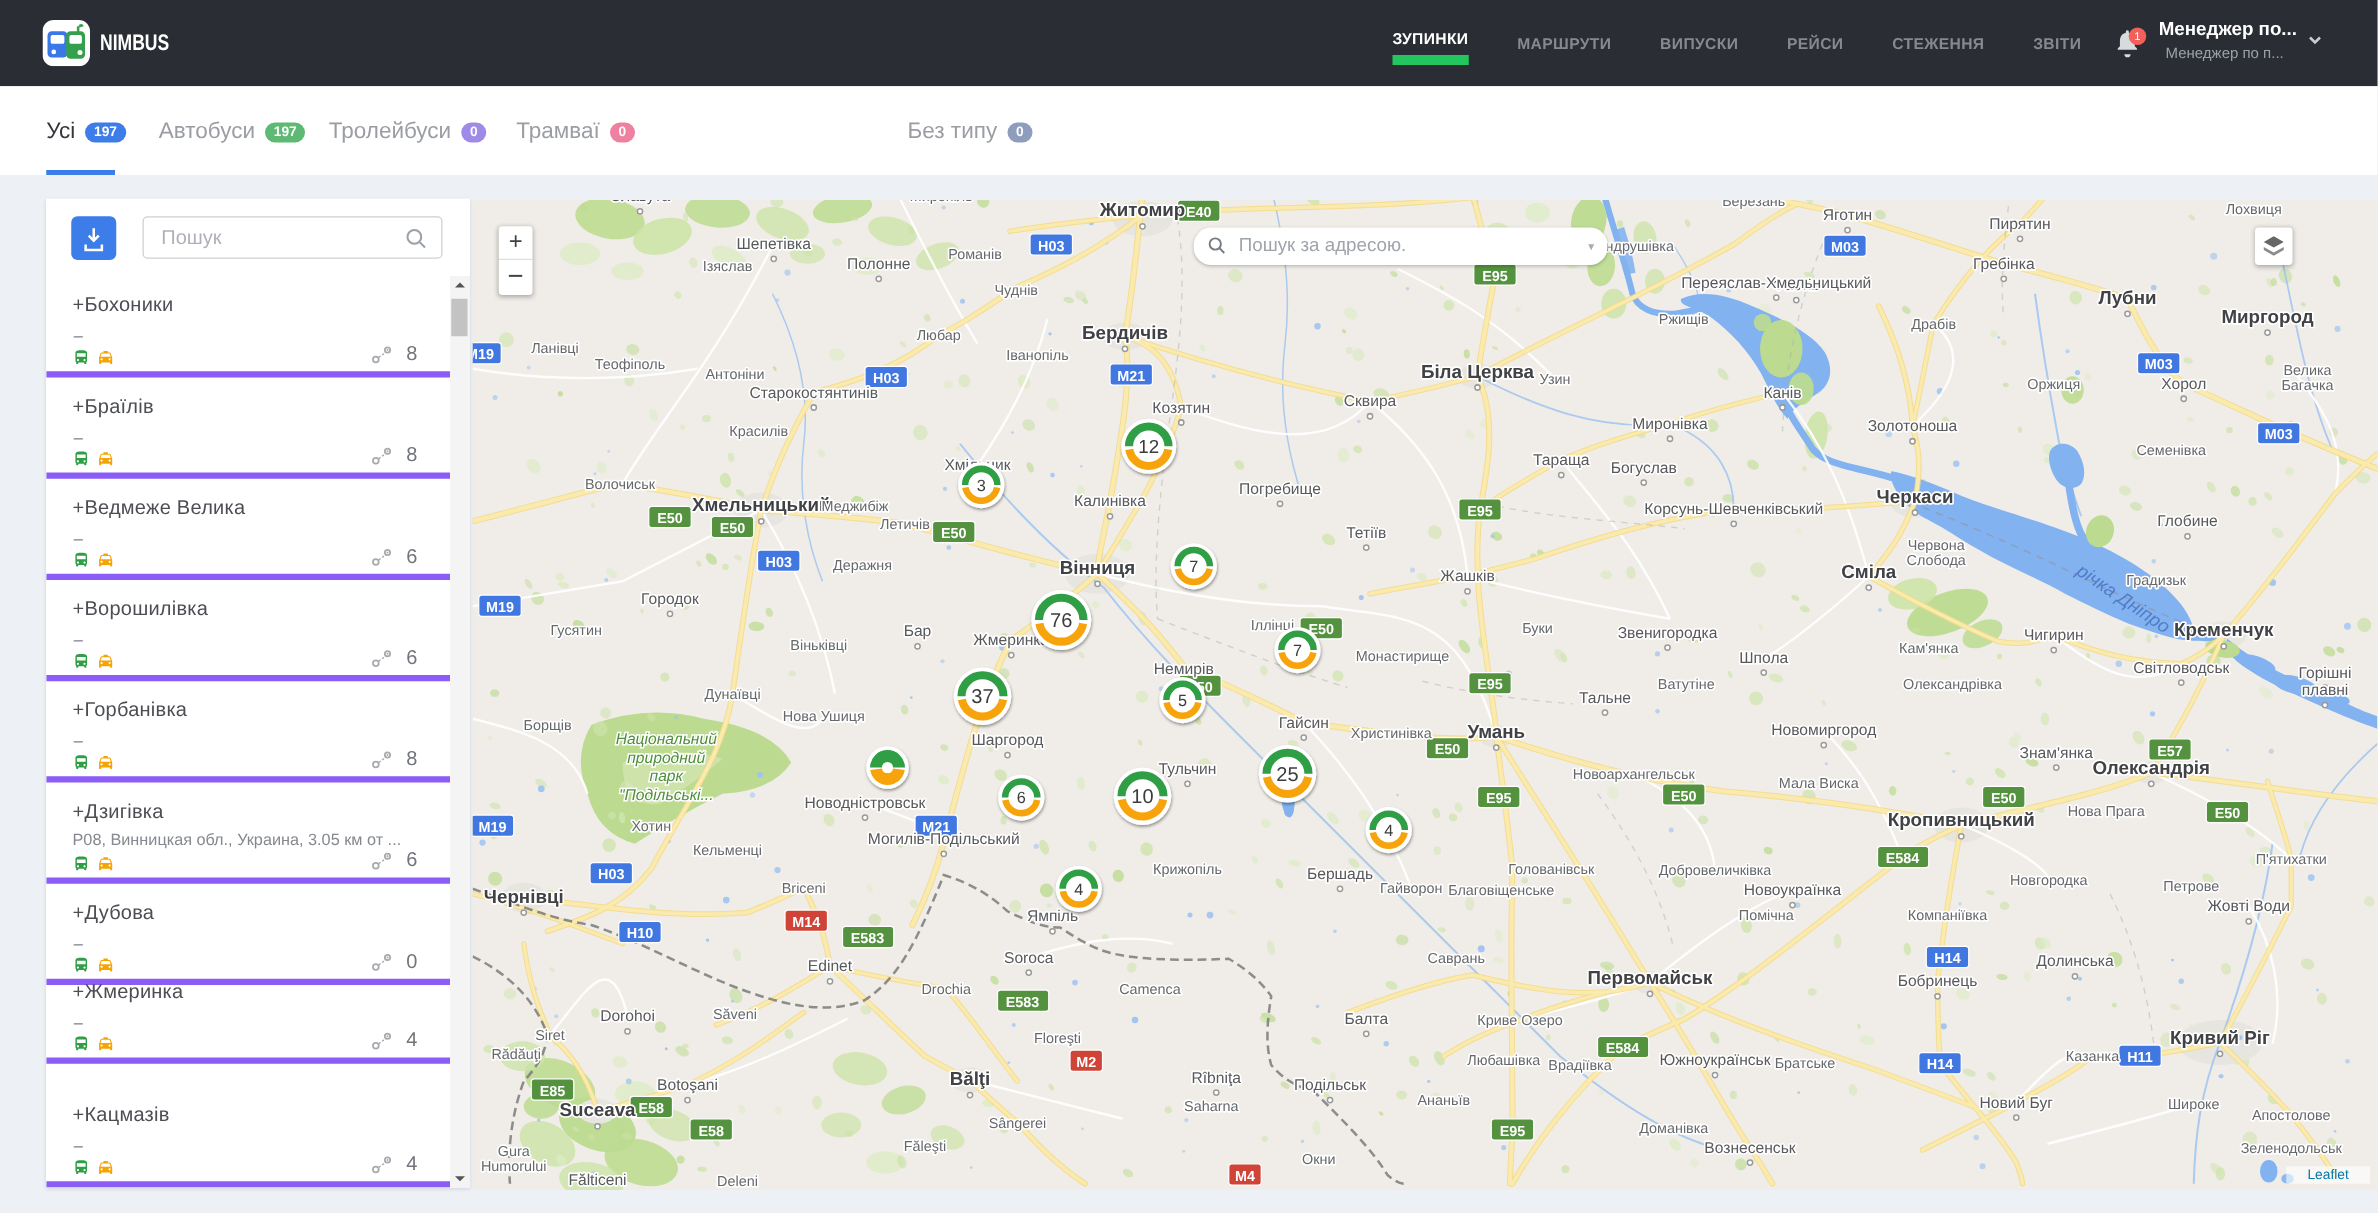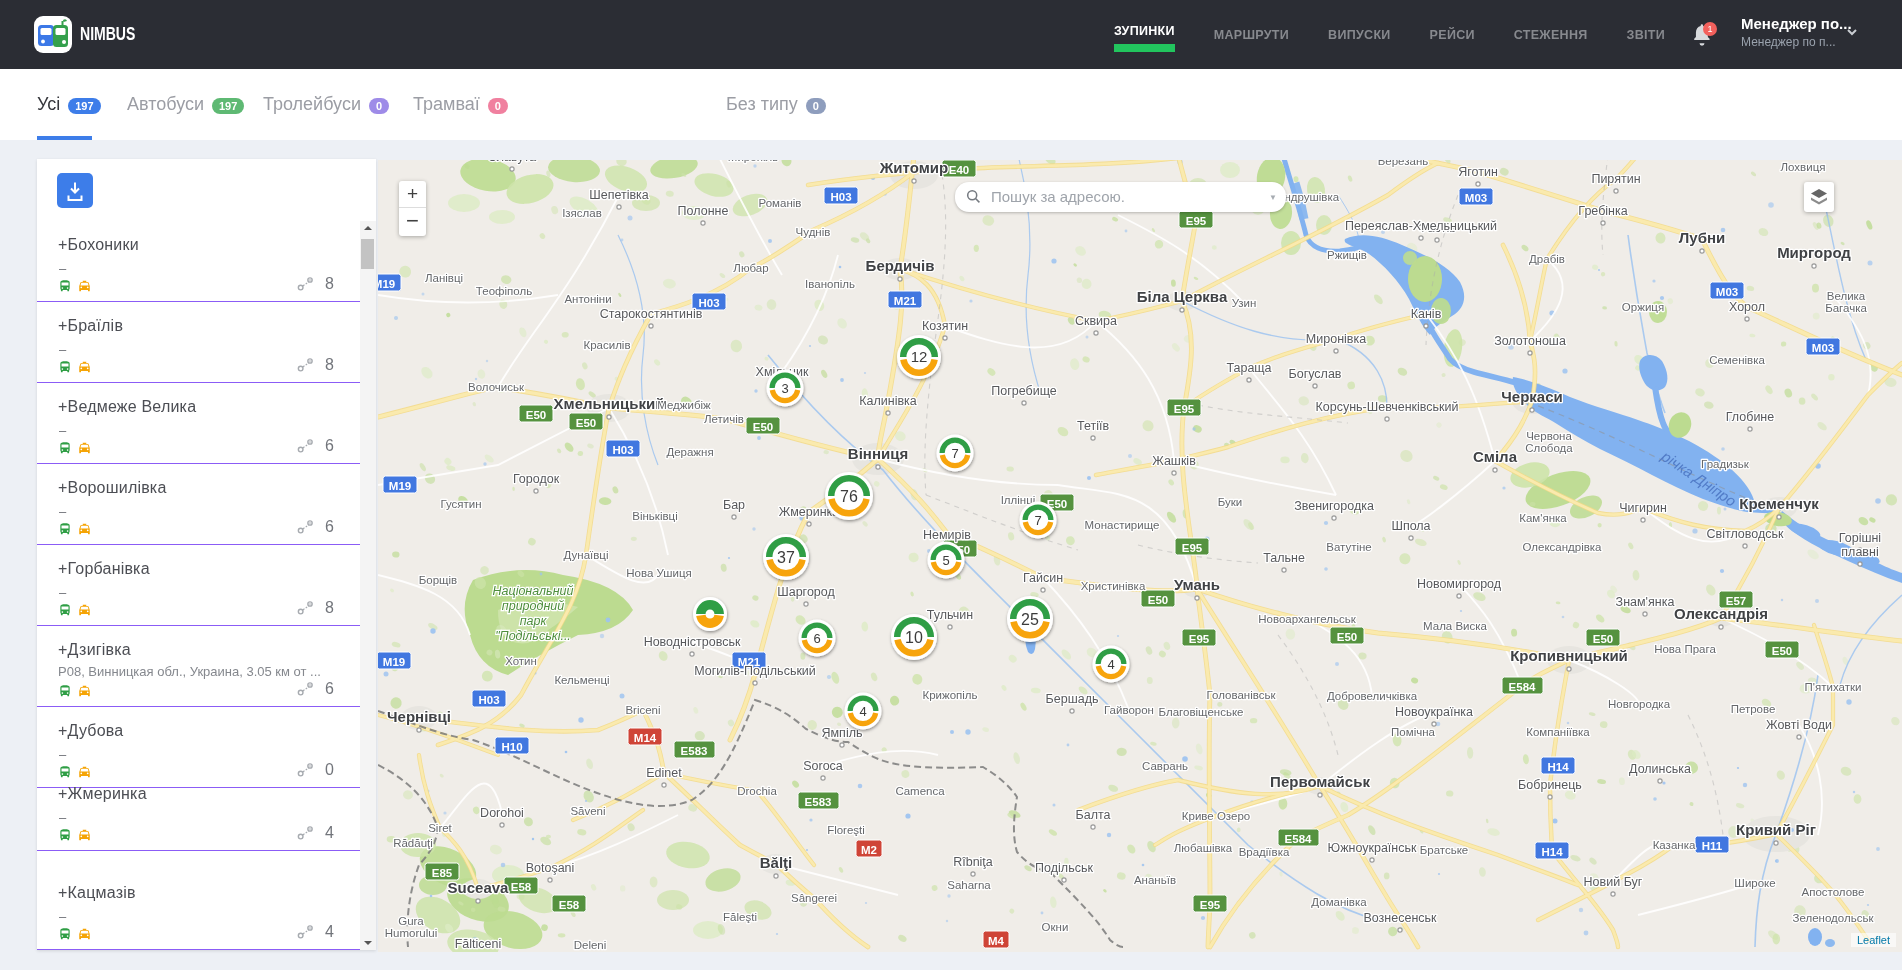--- a/index.html
+++ b/index.html
@@ -10,7 +10,7 @@
 .nav span.act{color:#fff;border-bottom:8px solid #22c55e}
 .bell{position:absolute;right:187px;top:22px;width:26px;height:26px}
 .bbadge{position:absolute;right:185px;top:22px;min-width:14px;height:14px;border-radius:8px;background:#f2605c;color:#fff;font-size:9px;text-align:center;line-height:14px;padding:0 2px}
-.user{position:absolute;right:61px;top:15px;width:100px;text-align:left}
+.user{position:absolute;right:75px;top:15px;width:100px;text-align:right}
 .u1{color:#fff;font-size:15px;font-weight:bold;white-space:nowrap}
 .u2{color:#9aa2ad;font-size:12px;margin-top:3px;white-space:nowrap}
 .chev{position:absolute;right:44px;top:26px;width:12px;height:12px}

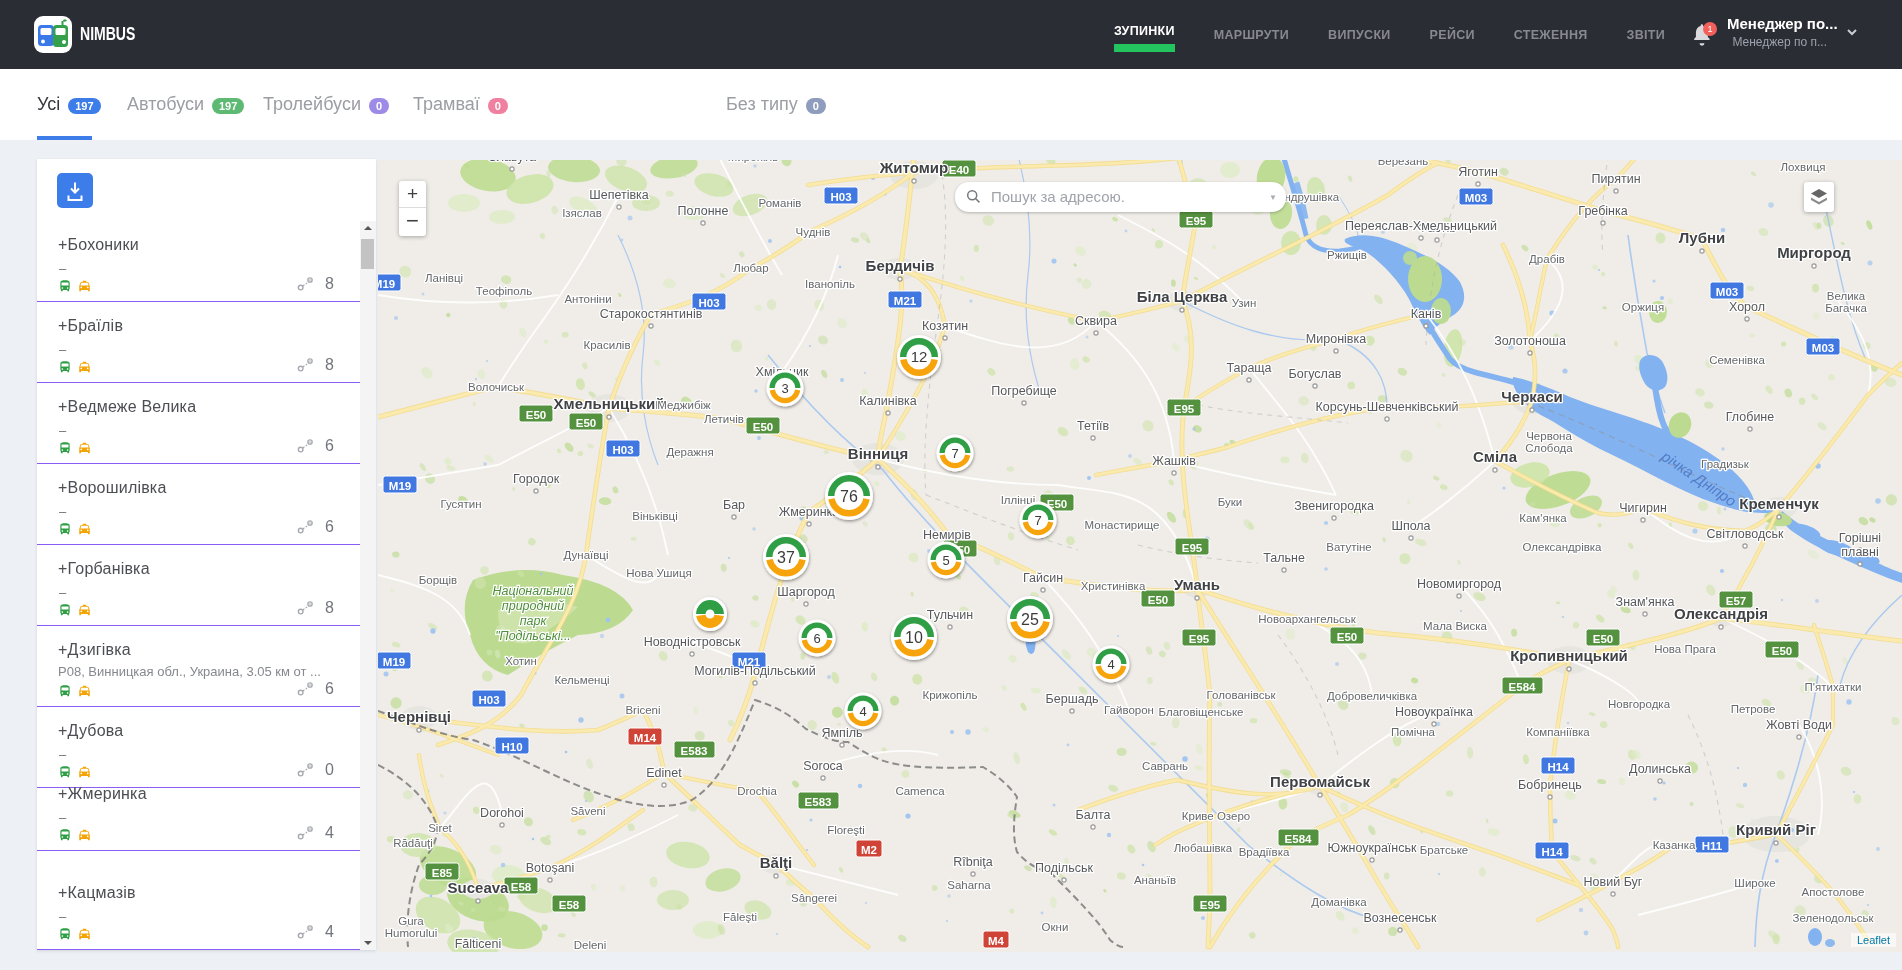--- a/index.html
+++ b/index.html
@@ -1351,6 +1351,13 @@
           </g>
         </svg>
       </div>
+      <div class="sinput">
+        <span class="ph">Пошук</span>
+        <svg width="20" height="20" viewBox="0 0 20 20" style="position:absolute;right:10px;top:7px">
+          <circle cx="8.5" cy="8.5" r="5.5" stroke="#9aa1a8" stroke-width="1.6" fill="none"></circle>
+          <path d="M12.8 12.8 L17 17" stroke="#9aa1a8" stroke-width="1.6"></path>
+        </svg>
+      </div>
     </div>
  <div class="list">
       <div class="row" style="top:0px">

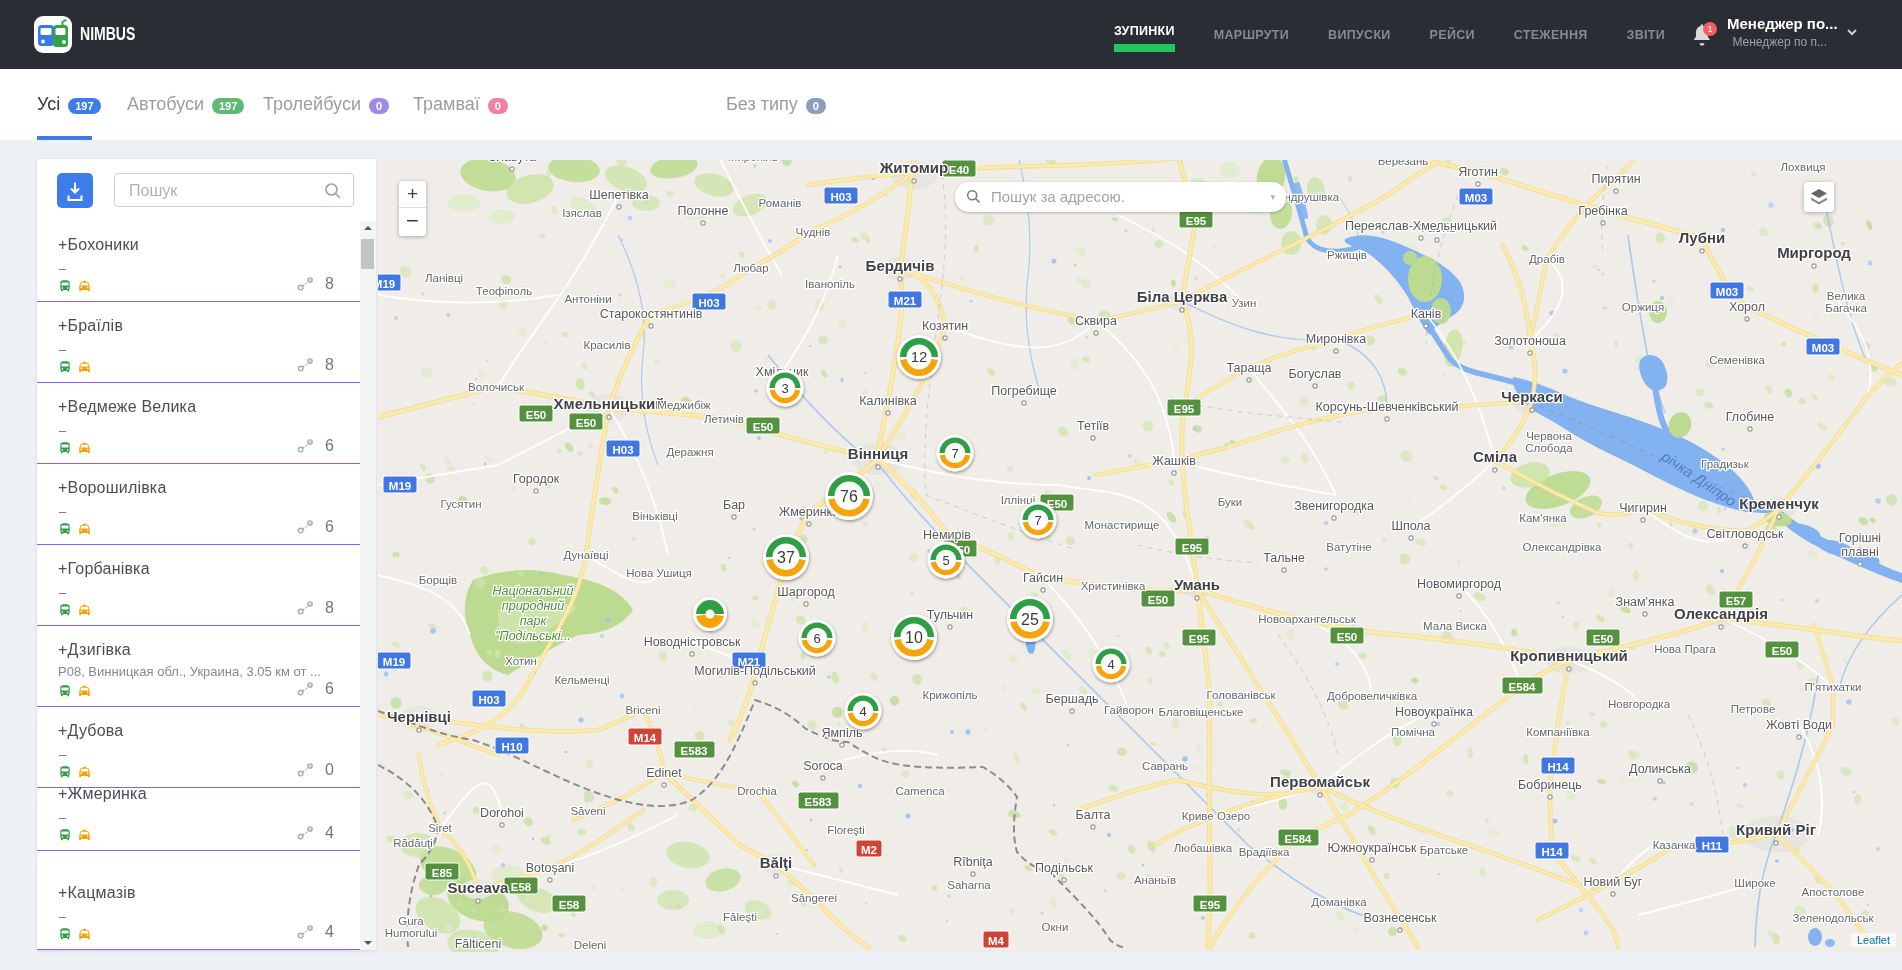--- a/index.html
+++ b/index.html
@@ -28,7 +28,7 @@
 .sinput{position:absolute;left:77px;top:14px;width:240px;height:34px;background:#fff;border:1px solid #ccd0d6;border-radius:4px}
 .sinput .ph{position:absolute;left:14px;top:8px;font-size:16px;color:#aeb2b8}
 .list{position:absolute;left:0;top:62px;width:323px;height:729px;background:#fff;overflow:hidden}
-.row{position:absolute;left:0;width:323px;height:81px;border-bottom:1px solid #8b5cf6}
+.row{position:absolute;left:0;width:323px;height:81px;border-bottom:5px solid #8b5cf6}
 .row .t{position:absolute;left:21px;top:15px;font-size:16px;color:#4c4e54;white-space:nowrap;letter-spacing:.2px}
 .row .d{position:absolute;left:22px;top:40px;font-size:13px;color:#6d7076}
 .row .addr{position:absolute;left:21px;top:38px;font-size:13px;color:#85888e;white-space:nowrap;width:301px;overflow:hidden}

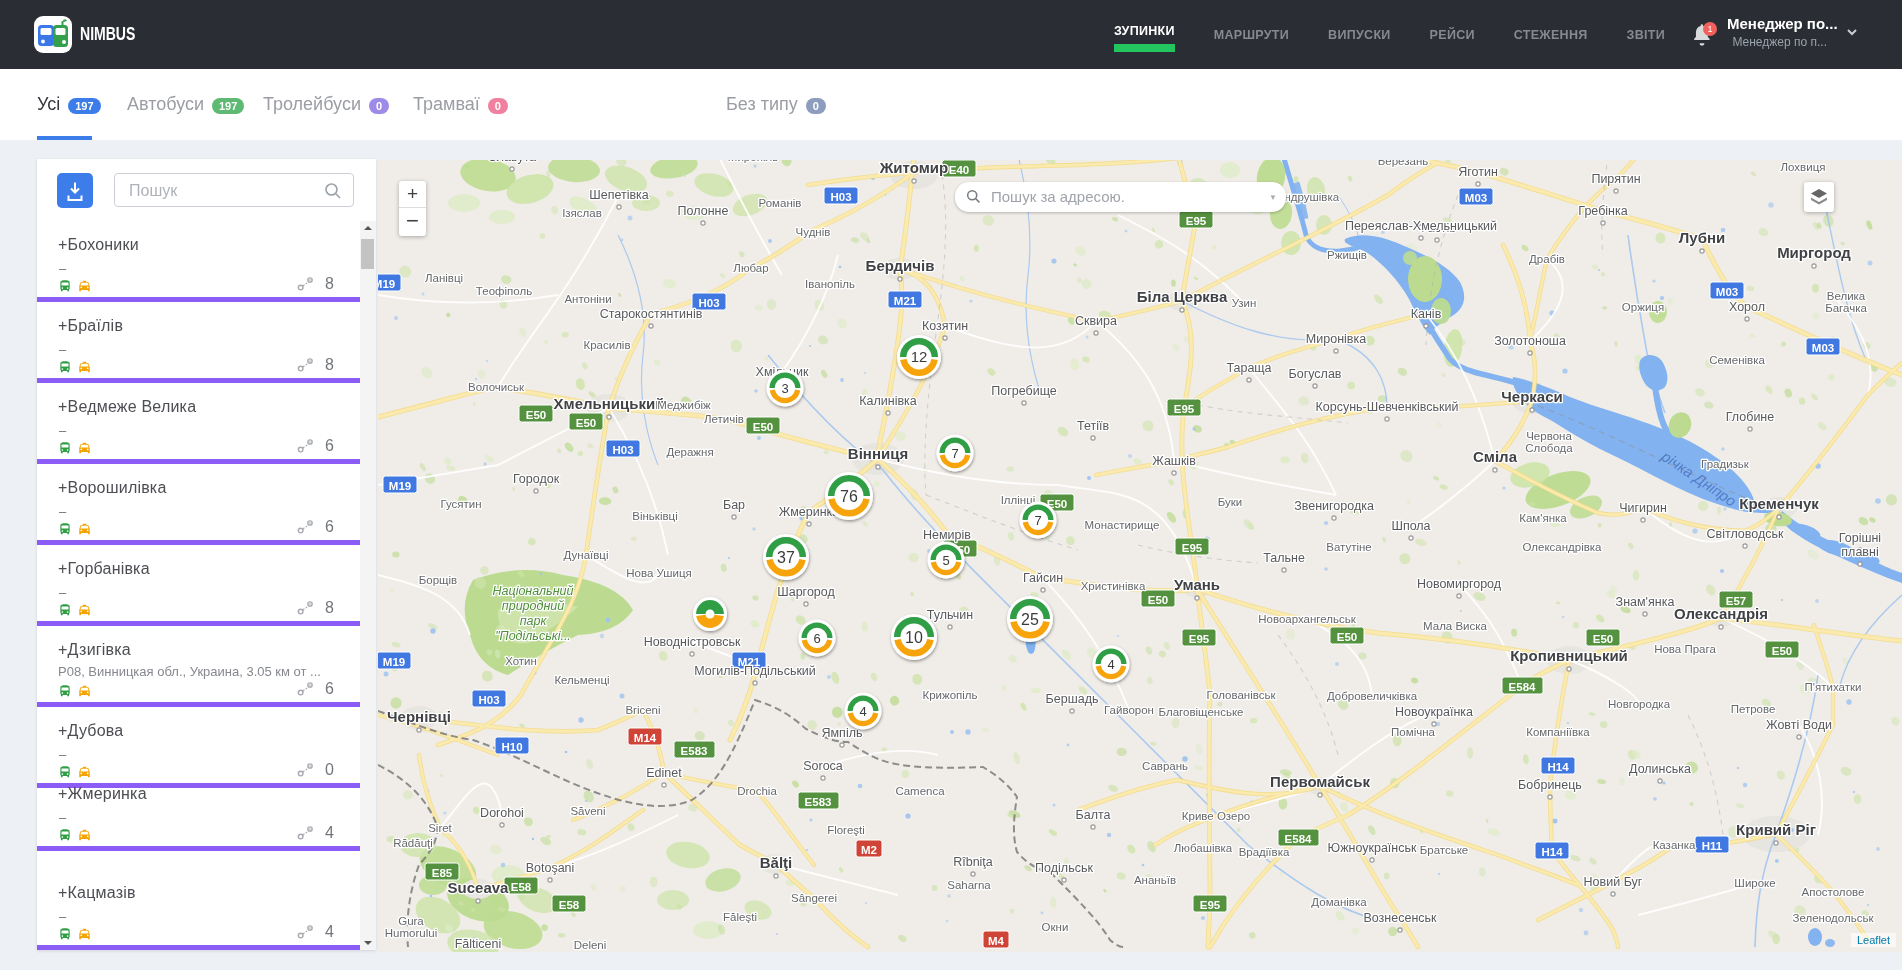--- a/index.html
+++ b/index.html
@@ -47,7 +47,7 @@
 .addrsearch .ph{position:absolute;left:36px;top:6px;font-size:15px;color:#9fa4ab}
 .addrsearch .av{position:absolute;right:9px;top:11px;color:#a7acb2;font-size:8px}
 .layersctl{position:absolute;left:1426px;top:22px;width:30px;height:30px;background:#fff;border-radius:3px;box-shadow:0 1px 4px rgba(0,0,0,.3);z-index:30}
-.leaflet{position:absolute;right:6px;bottom:5px;font-size:11px;color:#0078a8;z-index:30;background:rgba(255,255,255,.6);padding:1px 6px}
+.leaflet{position:absolute;right:6px;bottom:5px;font-size:11px;color:#0078a8;z-index:30;background:rgba(255,255,255,.6);padding:1px 17px}
 </style></head>
 <body>
 

